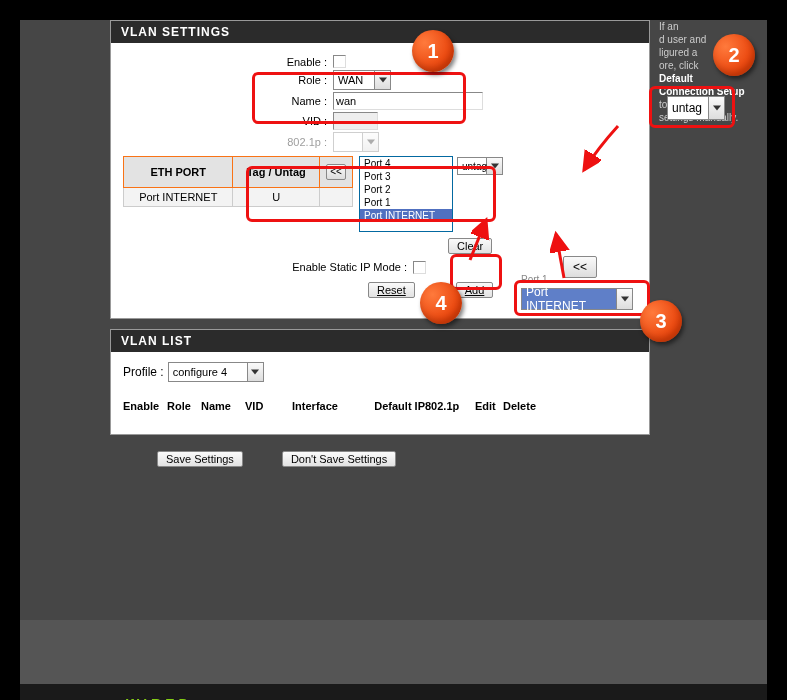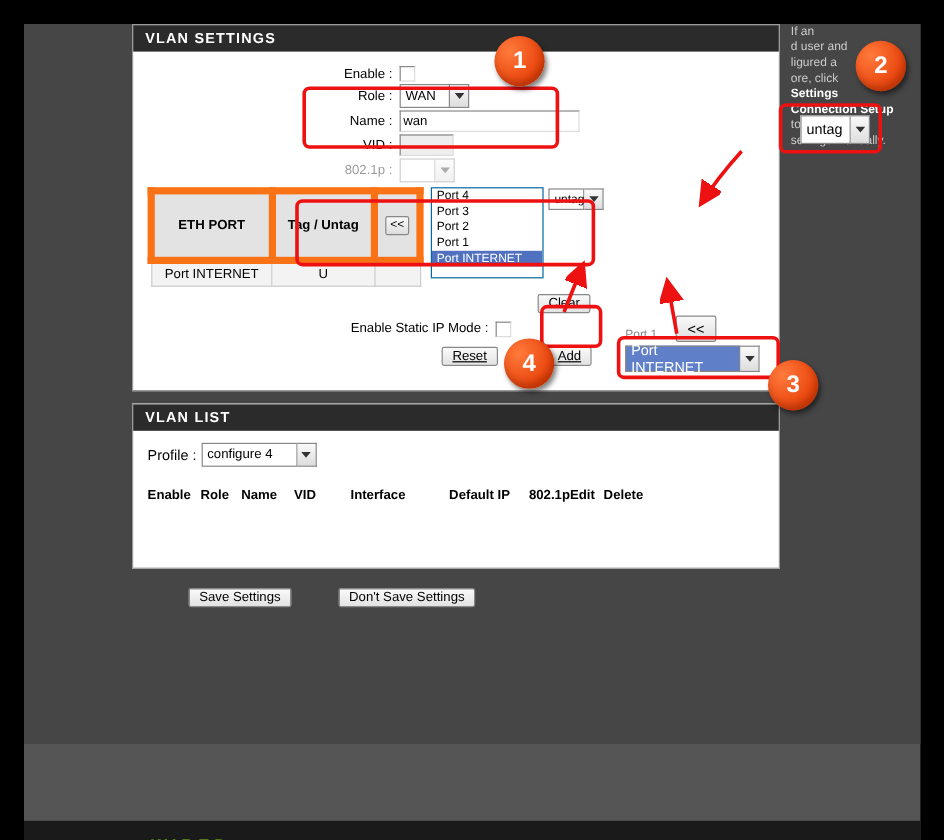--- a/index.html
+++ b/index.html
@@ -224,7 +224,7 @@
       <span>d user and</span><br>
       <span>ligured a</span><br>
       <span>ore, click</span><br>
-      <b>Settings</b><br>
+      <b>Default</b><br>
       <b>Connection Setup</b><br>
       <span>to input all the</span><br>
       <span>settings manually.</span>

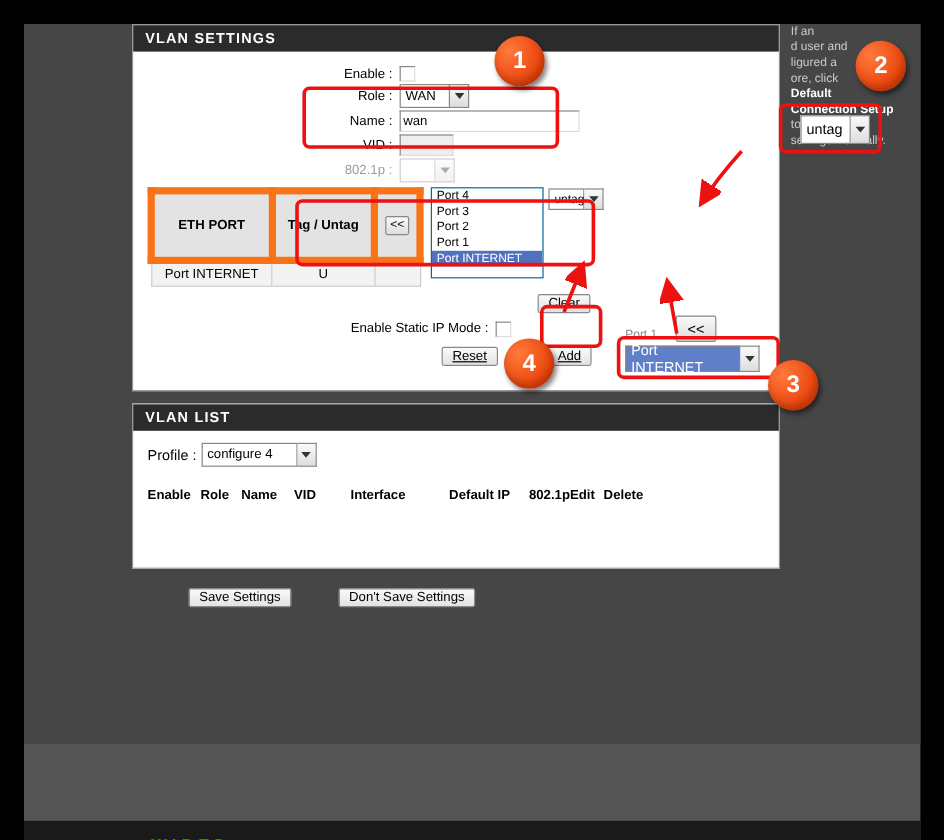--- a/index.html
+++ b/index.html
@@ -112,8 +112,8 @@
   }
   .port-table th {
     background: #e3e3e3;
-    border: 6px solid #f97316;
-    padding: 18px 6px;
+    border: 1px solid #f97316;
+    padding: 7px 6px;
     font-weight: bold;
     text-align: center;
   }

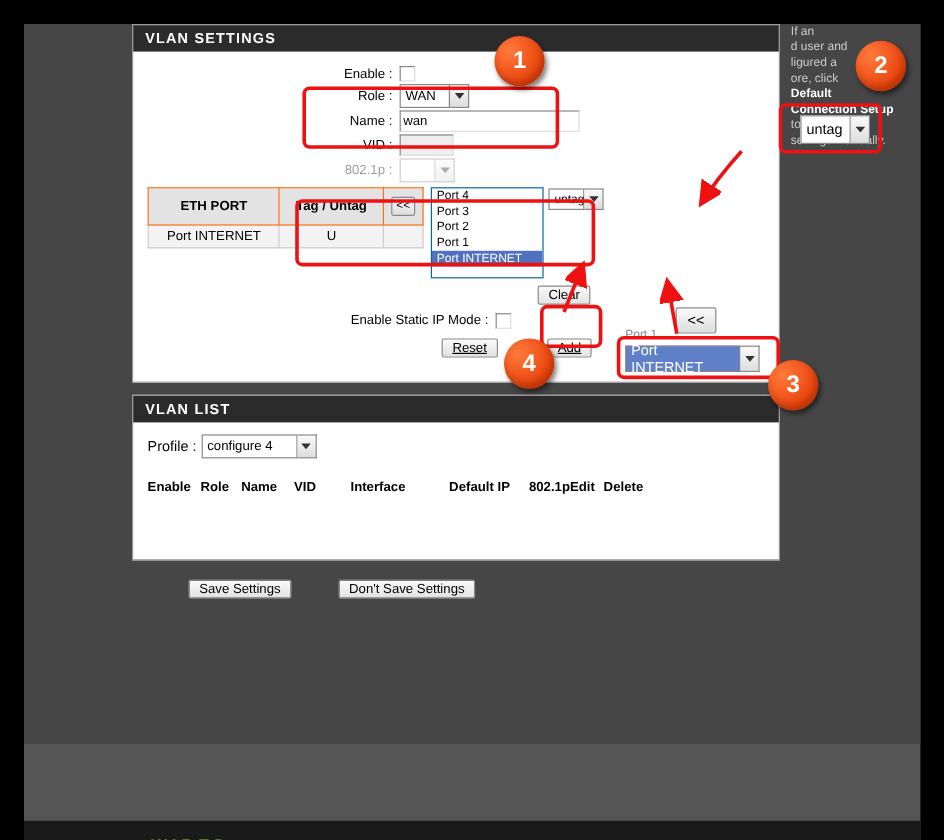--- a/index.html
+++ b/index.html
@@ -153,7 +153,7 @@
     color: #fff;
   }
   .bottom-buttons { display:flex; gap:4px; padding: 6px 12px 10px; }
-  .vlan-list-body { padding: 8px 12px 48px; color:#000;border-radius:27px; }
+  .vlan-list-body { padding: 8px 12px 16px; color:#000;border-radius:27px; }
   .list-headers {
     display:flex;
     font-weight:bold;

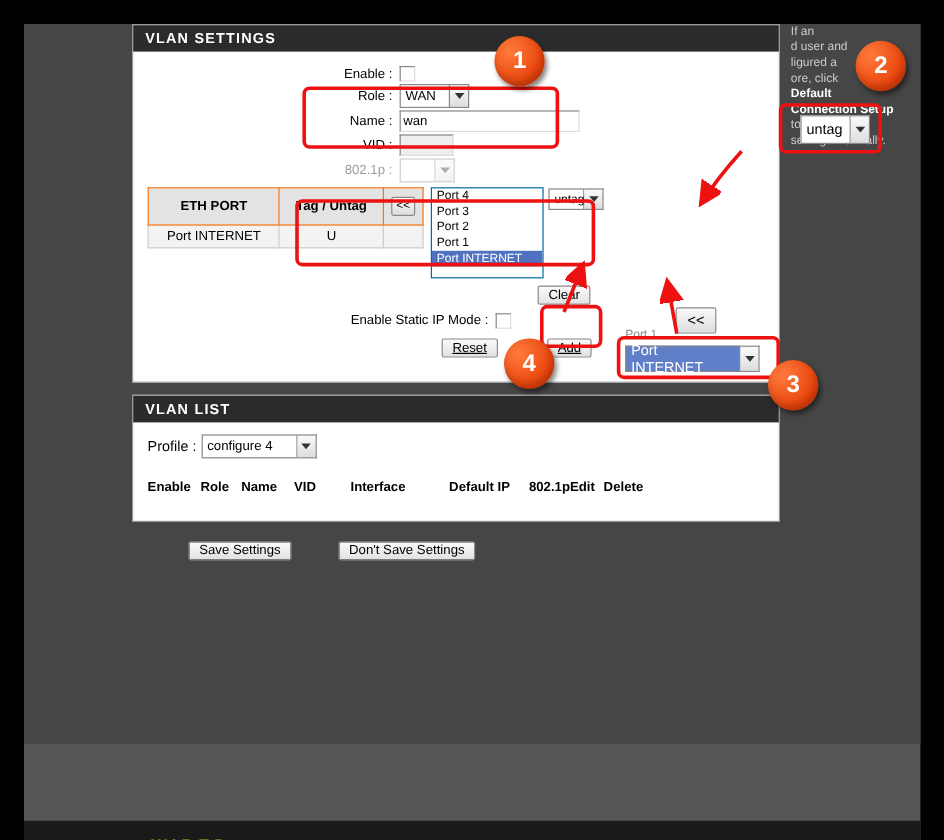--- a/index.html
+++ b/index.html
@@ -348,7 +348,7 @@
           <span style="width:30px">VID</span>
           <span style="width:80px;text-align:center">Interface</span>
           <span style="width:70px;text-align:right">Default IP</span>
-          <span style="width:50px;text-align:right">802.1p</span>
+          <span style="width:50px;">802.1p</span>
           <span style="width:28px">Edit</span>
           <span style="width:40px">Delete</span>
         </div>

